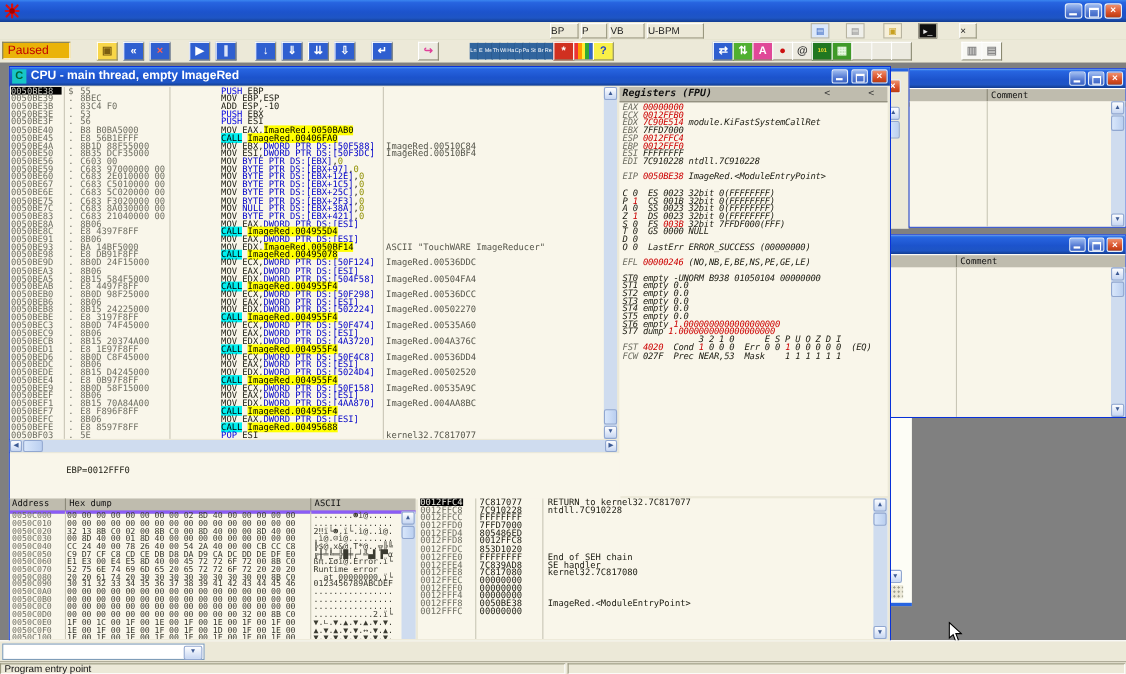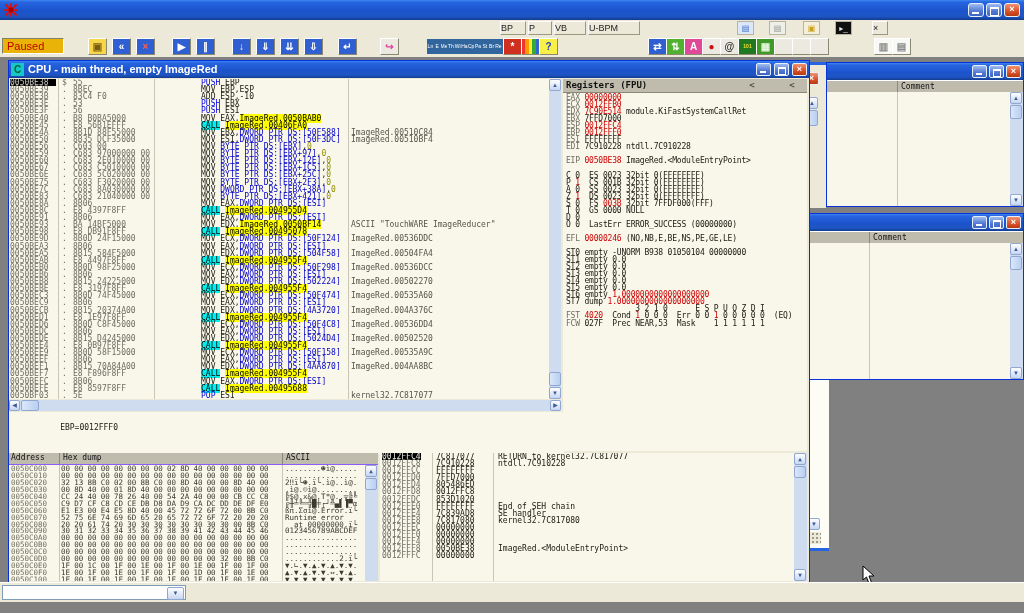--- a/index.html
+++ b/index.html
@@ -335,7 +335,7 @@
           <span>EBP=0012FFF0</span>
         </div>
 
-        <div class="pane" style="left:554px;top:1px;width:244px;height:372px;">
+        <div class="pane" style="left:554px;top:1px;width:244px;height:372px;font-style:italic;">
           <div class="reghdr">
             <span>Registers (FPU)</span>
             <span class="ang" style="right:44px">&lt;</span>

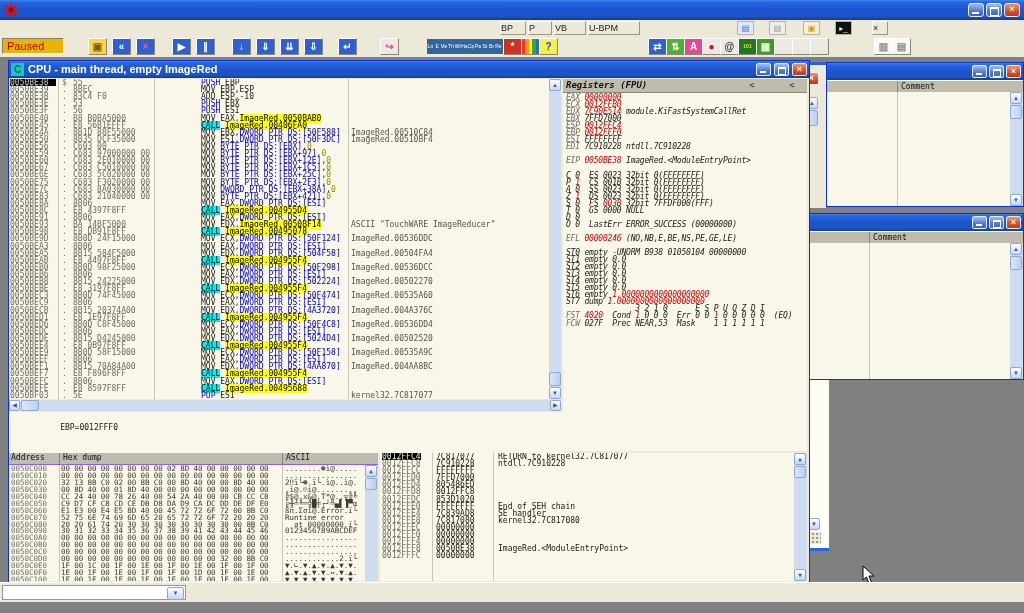--- a/index.html
+++ b/index.html
@@ -283,7 +283,7 @@
               <div class="d-row"><div class="d-addr">0050BE67</div><div class="d-mark">.</div><div class="d-bytes">C683 C5010000 00</div><div class="d-instr"><span class="">MOV</span> <span class="t-mem">BYTE PTR DS:[EBX+1C5]</span>,<span class="t-imm">0</span></div><div class="d-comm"></div></div>
               <div class="d-row"><div class="d-addr">0050BE6E</div><div class="d-mark">.</div><div class="d-bytes">C683 5C020000 00</div><div class="d-instr"><span class="">MOV</span> <span class="t-mem">BYTE PTR DS:[EBX+25C]</span>,<span class="t-imm">0</span></div><div class="d-comm"></div></div>
               <div class="d-row"><div class="d-addr">0050BE75</div><div class="d-mark">.</div><div class="d-bytes">C683 F3020000 00</div><div class="d-instr"><span class="">MOV</span> <span class="t-mem">BYTE PTR DS:[EBX+2F3]</span>,<span class="t-imm">0</span></div><div class="d-comm"></div></div>
-              <div class="d-row"><div class="d-addr">0050BE7C</div><div class="d-mark">.</div><div class="d-bytes">C683 8A030000 00</div><div class="d-instr"><span class="">MOV</span> <span class="t-mem">DWORD PTR DS:[EBX+38A]</span>,<span class="t-imm">0</span></div><div class="d-comm"></div></div>
+              <div class="d-row"><div class="d-addr">0050BE7C</div><div class="d-mark">.</div><div class="d-bytes">C683 8A030000 00</div><div class="d-instr"><span class="">MOV</span> <span class="t-mem">NULL PTR DS:[EBX+38A]</span>,<span class="t-imm">0</span></div><div class="d-comm"></div></div>
               <div class="d-row"><div class="d-addr">0050BE83</div><div class="d-mark">.</div><div class="d-bytes">C683 21040000 00</div><div class="d-instr"><span class="">MOV</span> <span class="t-mem">BYTE PTR DS:[EBX+421]</span>,<span class="t-imm">0</span></div><div class="d-comm"></div></div>
               <div class="d-row"><div class="d-addr">0050BE8A</div><div class="d-mark">.</div><div class="d-bytes">8B06</div><div class="d-instr"><span class="">MOV</span> EAX,<span class="t-mem">DWORD PTR DS:[ESI]</span></div><div class="d-comm"></div></div>
               <div class="d-row"><div class="d-addr">0050BE8C</div><div class="d-mark">.</div><div class="d-bytes">E8 4397F8FF</div><div class="d-instr"><span class="t-call">CALL</span> <span class="t-dest">ImageRed.004955D4</span></div><div class="d-comm"></div></div>

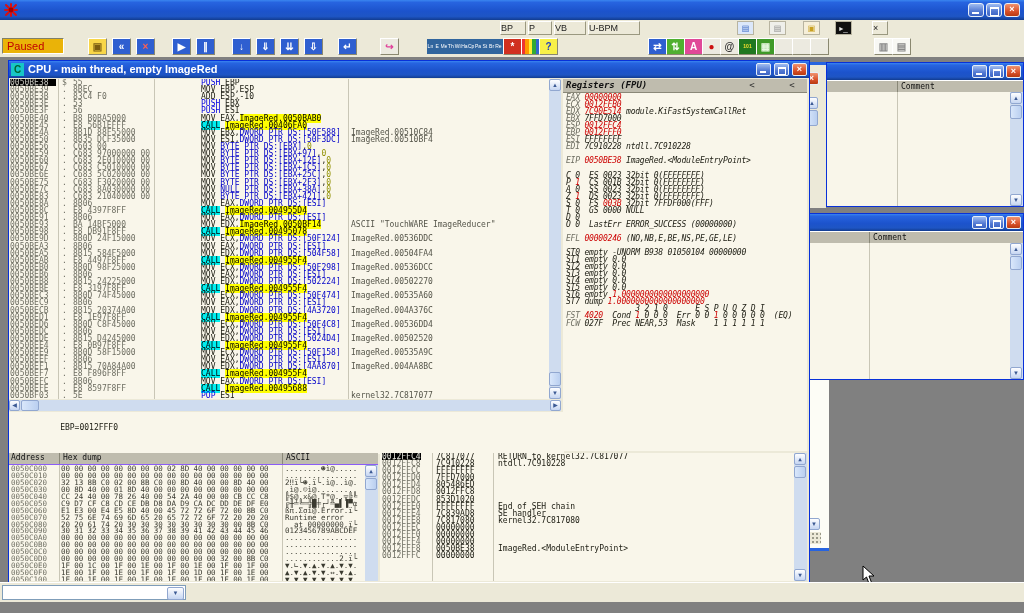--- a/index.html
+++ b/index.html
@@ -64,7 +64,7 @@
   .reghdr{position:absolute;left:0;top:0;right:0;height:13px;background:#BFBCAE;border-bottom:1px solid #8a8878;
     font-family:"DejaVu Sans Mono",monospace;font-size:9px;font-weight:bold;line-height:12px;padding-left:3px;color:#111;}
   .reghdr .ang{position:absolute;top:0;width:22px;text-align:center;font-weight:normal;color:#333;}
-  .dumphdr{position:absolute;left:0;top:0;right:0;height:11px;background:#BFBCAE;border-bottom:1px solid #8b5cf6;
+  .dumphdr{position:absolute;left:0;top:0;right:0;height:11px;background:#BFBCAE;border-bottom:3px solid #8b5cf6;
     font-size:8px;font-family:"DejaVu Sans Mono",monospace;line-height:10px;color:#111;}
   .du-row{height:6.95px;line-height:7.1px;font-size:7.5px;white-space:pre;position:relative;}
   .du-a{position:absolute;left:2px;color:#6E6E62;}

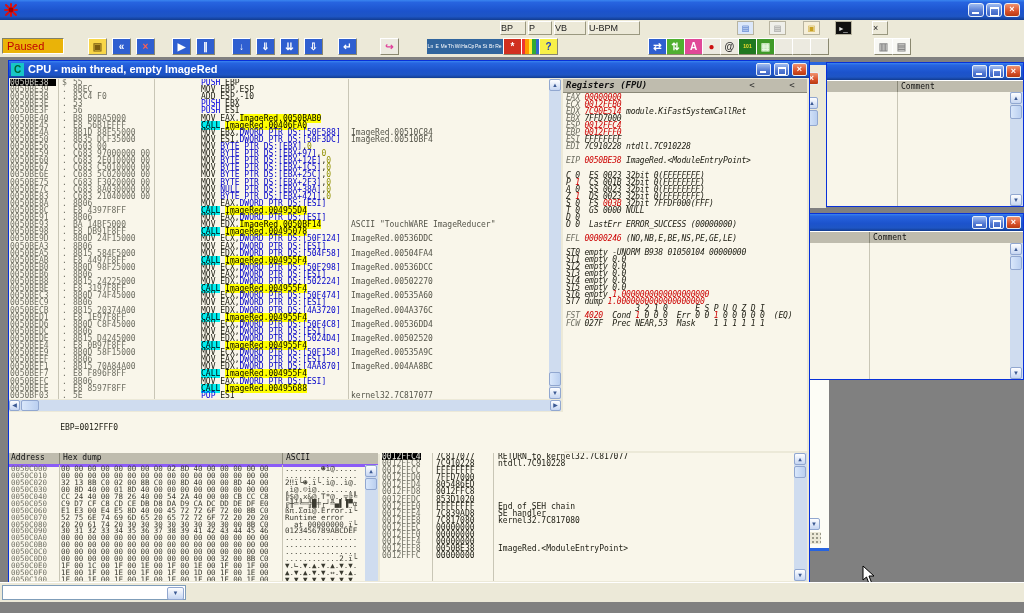--- a/index.html
+++ b/index.html
@@ -454,6 +454,10 @@
     </div>
   </div>
 
+  <div class="abs statusbar">
+    <div class="stfield" style="left:0;width:514px;">Program entry point</div>
+    <div class="stfield" style="left:516px;width:507px;"></div>
+  </div>
 
 </div>
 

